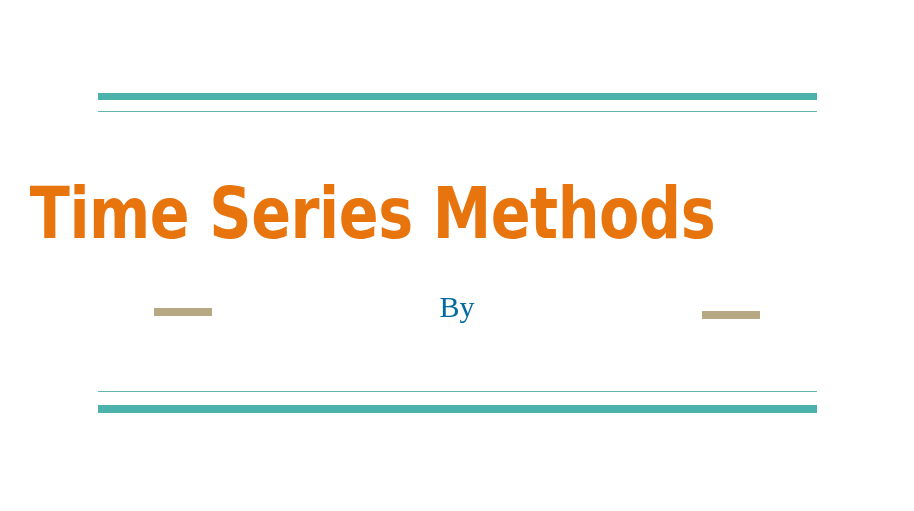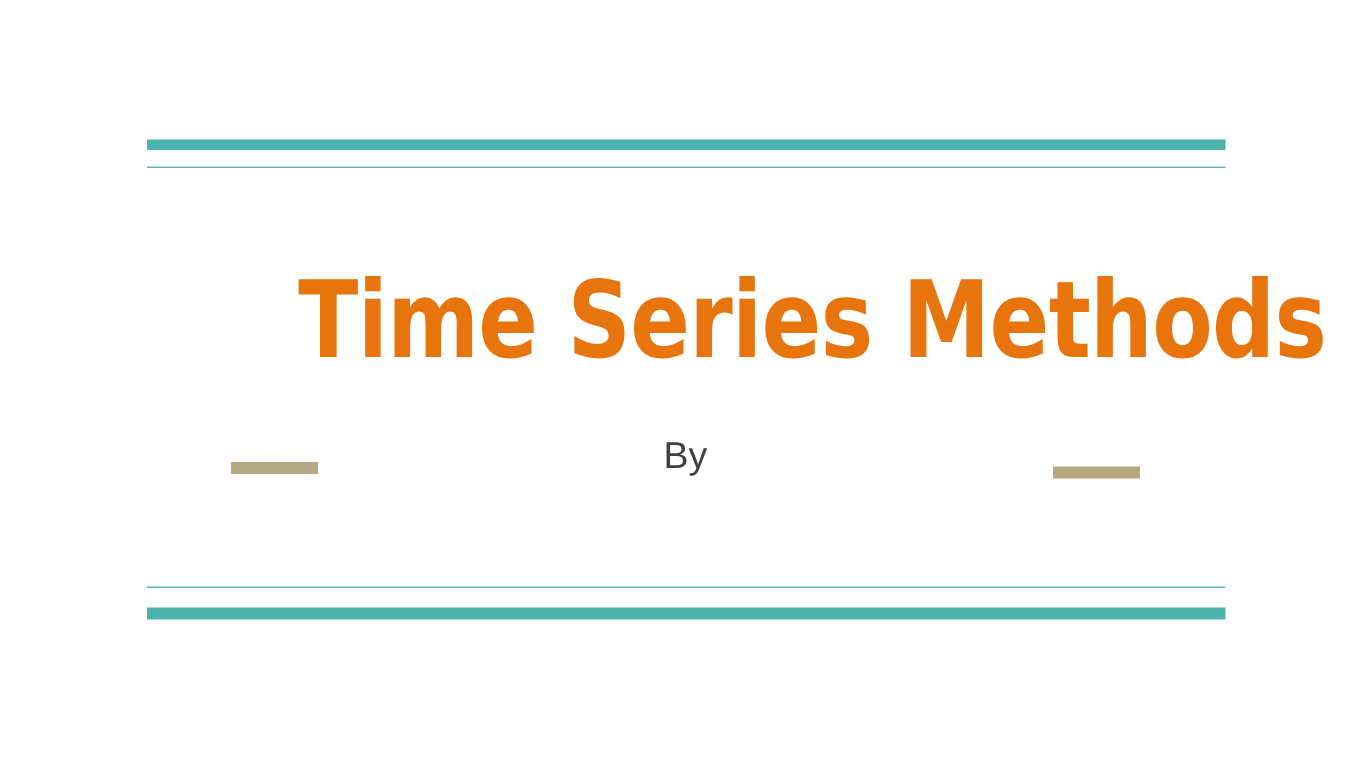--- a/index.html
+++ b/index.html
@@ -71,7 +71,7 @@
     left: 0;
     top: 178px;
     width: 914px;
-    text-align: right;
+    text-align: left;
   }
   .title {
     display: inline-block;

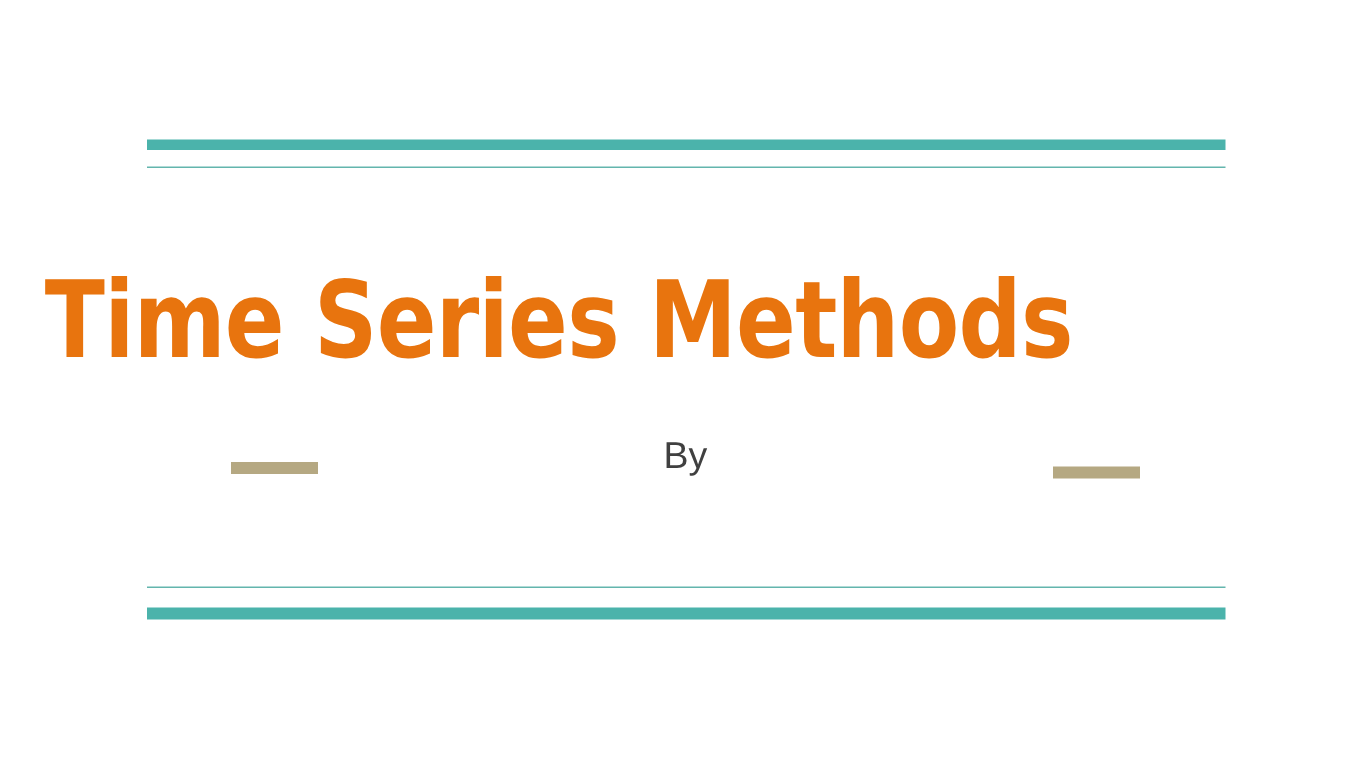--- a/index.html
+++ b/index.html
@@ -96,11 +96,11 @@
   }
   .subtitle-line {
     display: block;
-    font-family: Liberation Sans, sans-serif;
-    font-size: 25px;
+    font-family: Liberation Serif, serif;
+    font-size: 30px;
     font-weight: normal;
     line-height: 1.12;
-    color: #404040;
+    color: #0369a1;
     white-space: nowrap;
   }
 </style>

